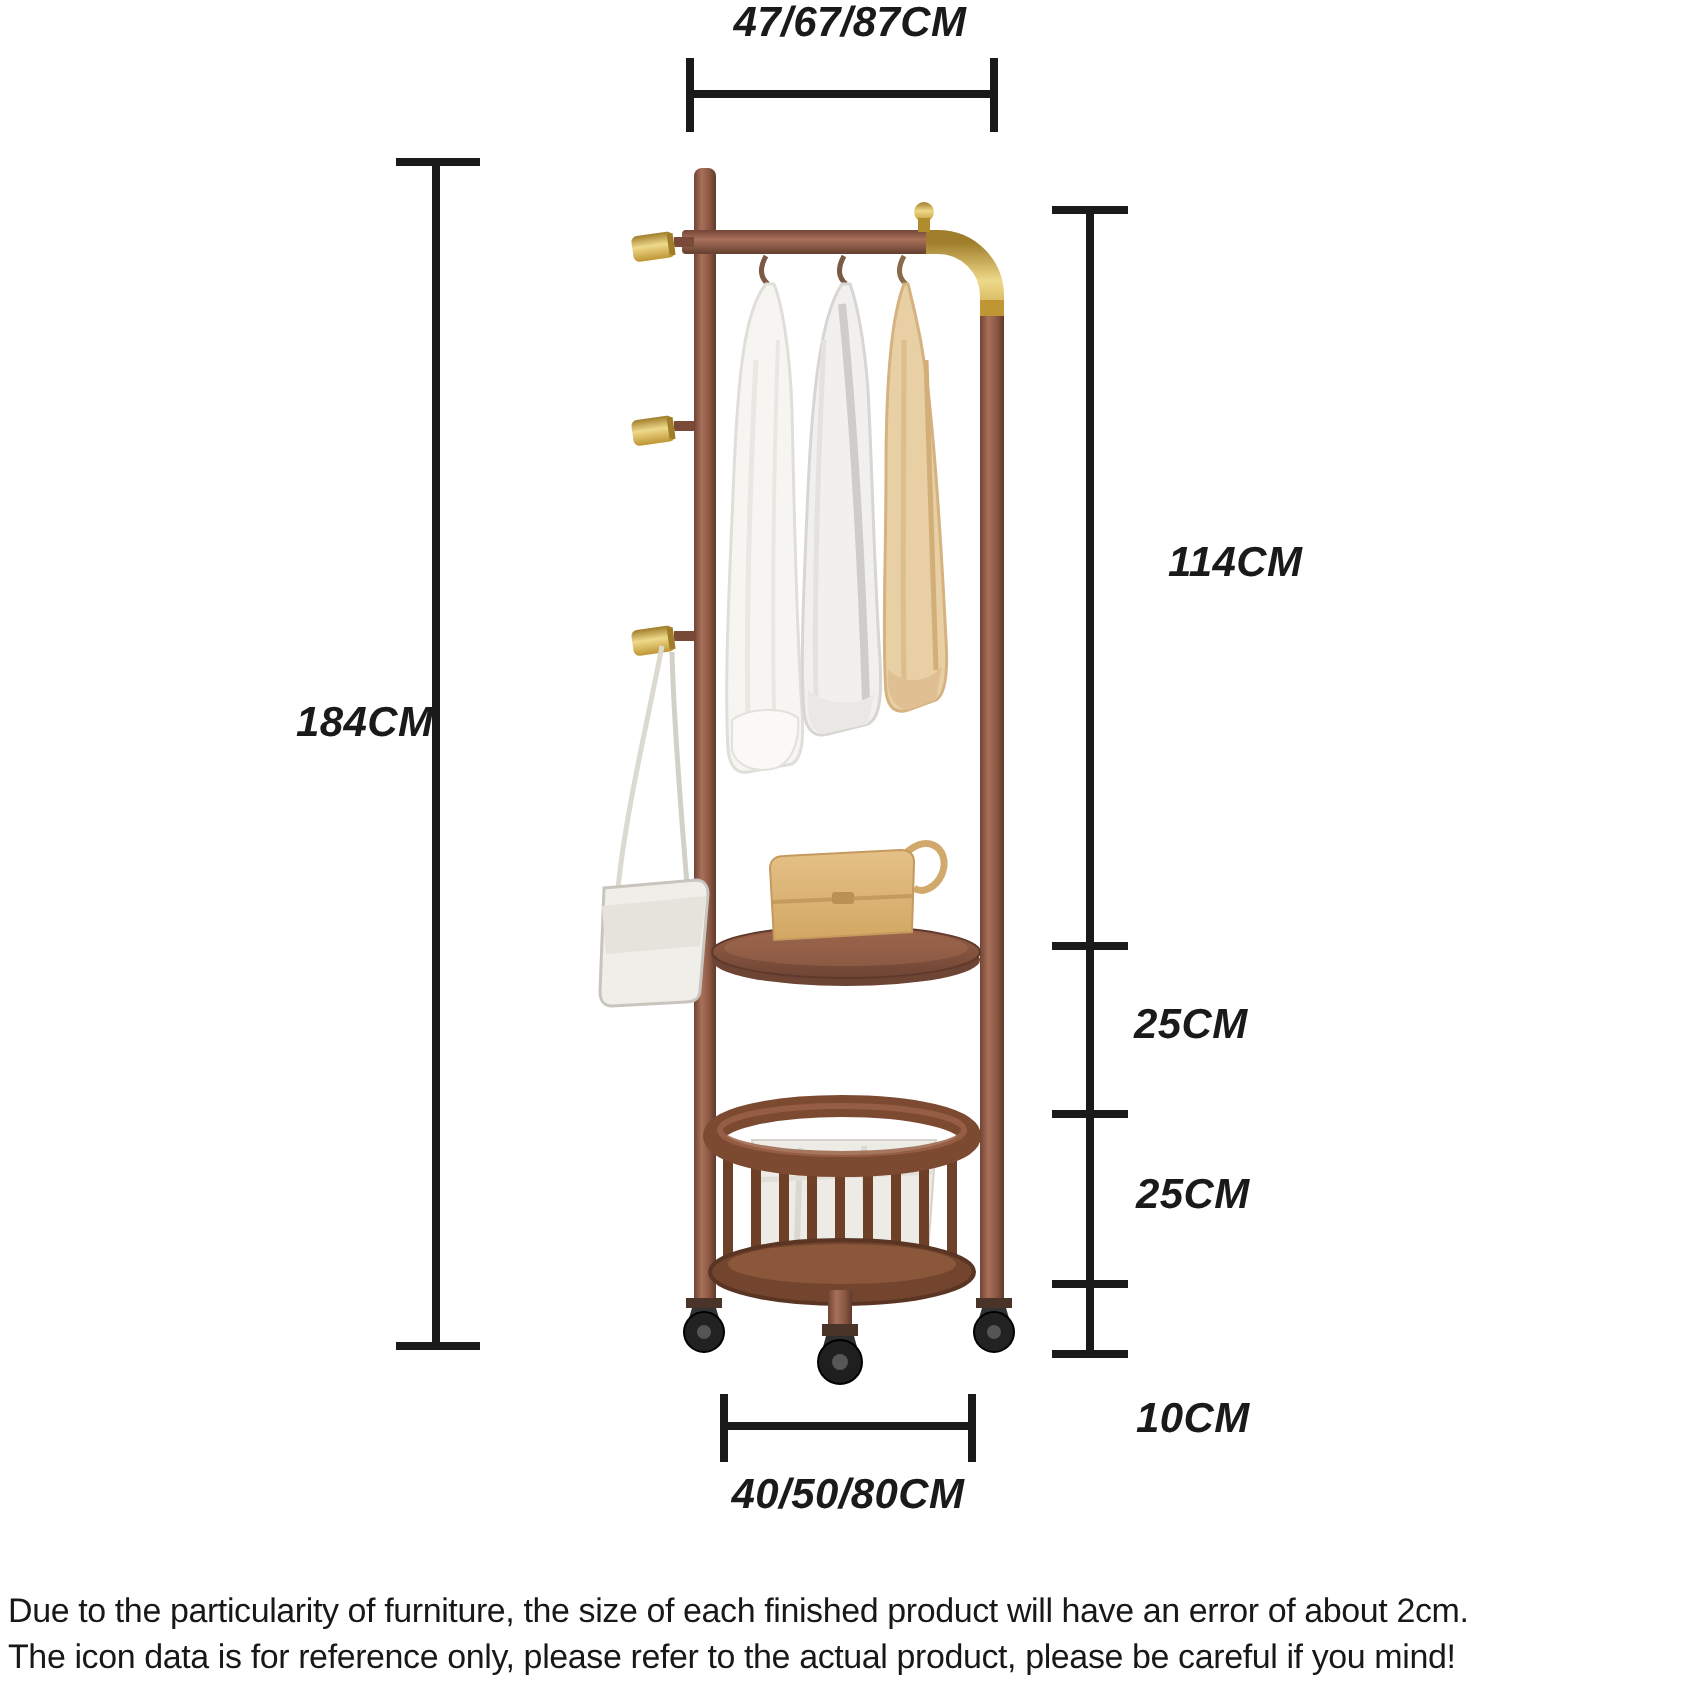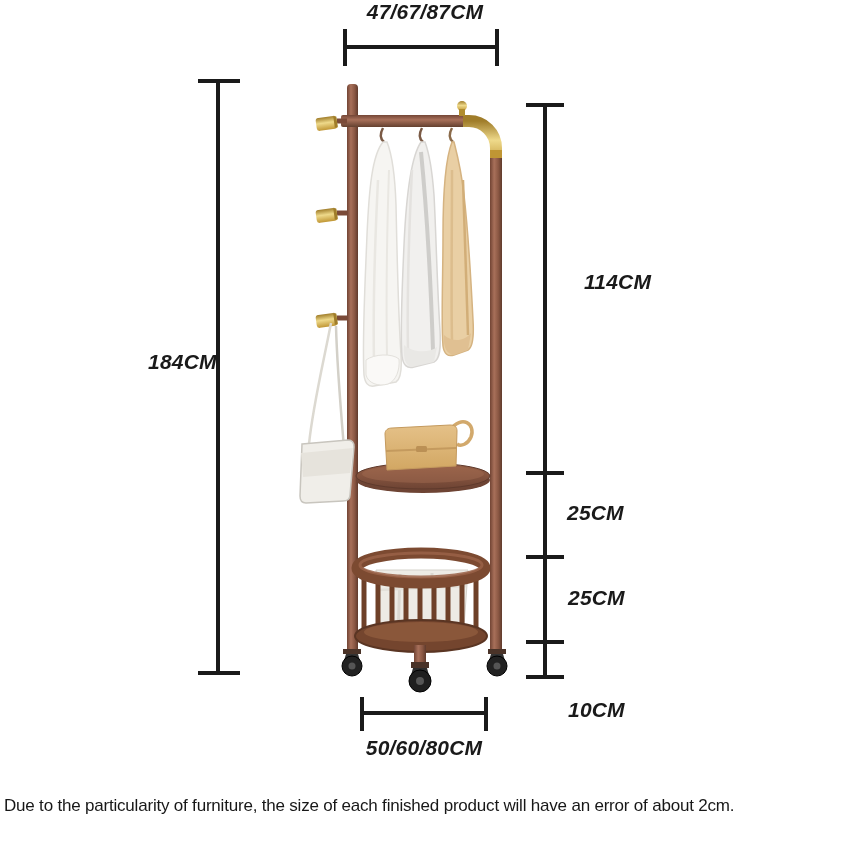--- a/index.html
+++ b/index.html
@@ -244,7 +244,7 @@
   <div class="dim-label big" style="left:568px;top:586px;">25CM</div>
   <div class="dim-label big" style="left:568px;top:650px;margin-top:48px;">10CM</div>
 
-  <div class="dim-label big" style="left:344px;top:736px;width:160px;text-align:center;">50/60/80CM</div>
+  <div class="dim-label big" style="left:344px;top:736px;width:160px;text-align:center;">40/50/80CM</div>
 
 
   <div class="disclaimer">

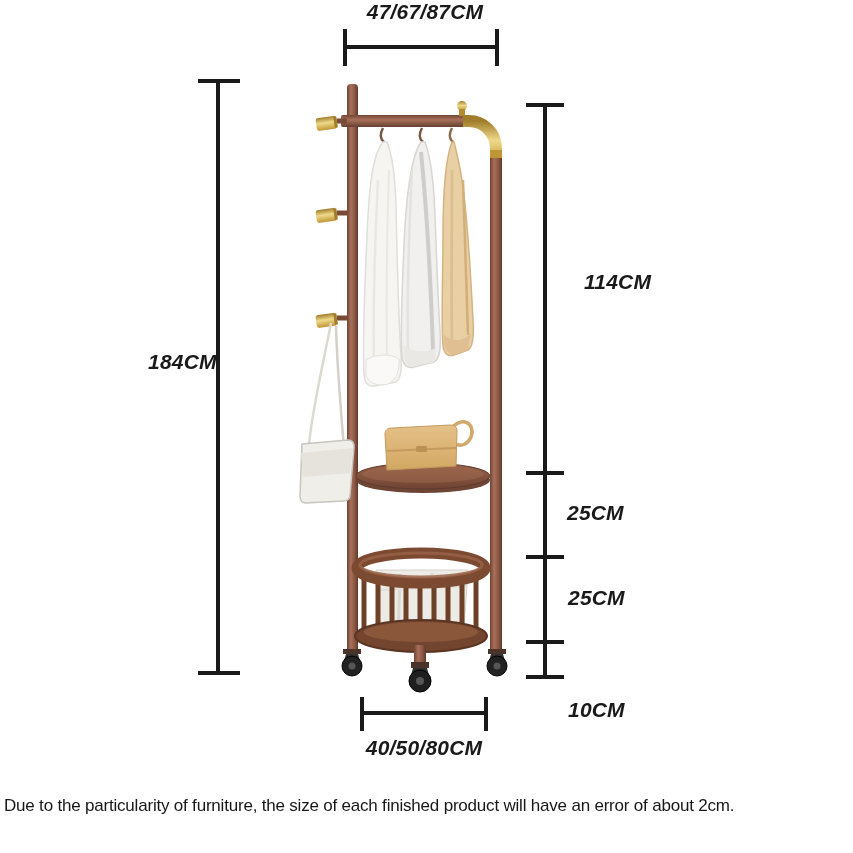--- a/index.html
+++ b/index.html
@@ -249,6 +249,7 @@
 
   <div class="disclaimer">
     <div>Due to the particularity of furniture, the size of each finished product will have an error of about 2cm.</div>
+    <div>The icon data is for reference only, please refer to the actual product, please be careful if you mind!</div>
   </div>
 
 </div>

